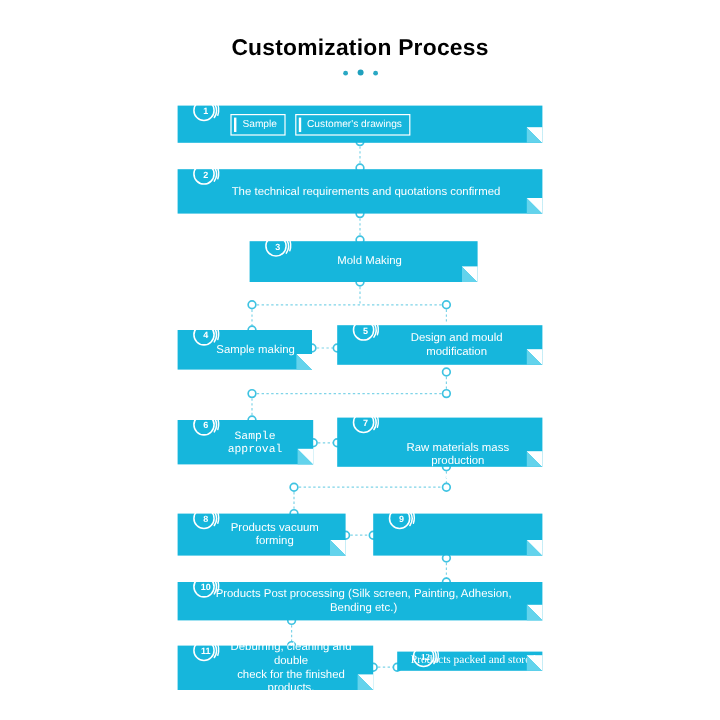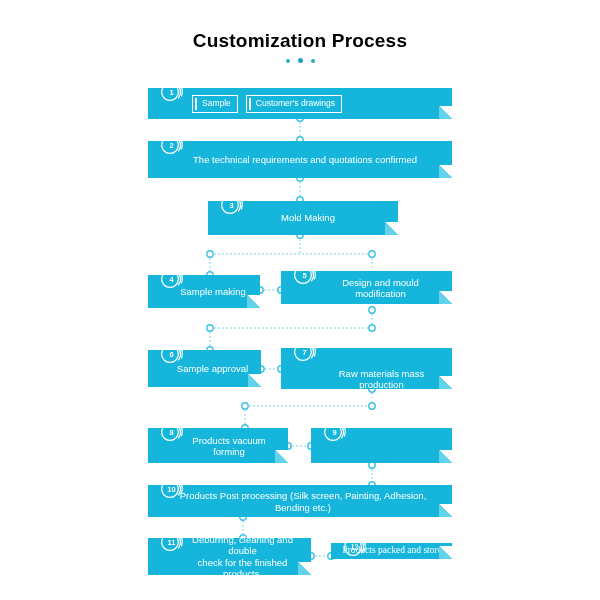--- a/index.html
+++ b/index.html
@@ -305,7 +305,7 @@
       </svg>
       <div class="num">6</div>
     </div>
-    <div class="label" style="padding:0 6px 0 22px;">Sample approval</div>
+    <div class="label" style="padding:0 6px 0 22px;font-family:Liberation Mono, monospace;">Sample approval</div>
     <div class="notch"></div>
   </div>
 

